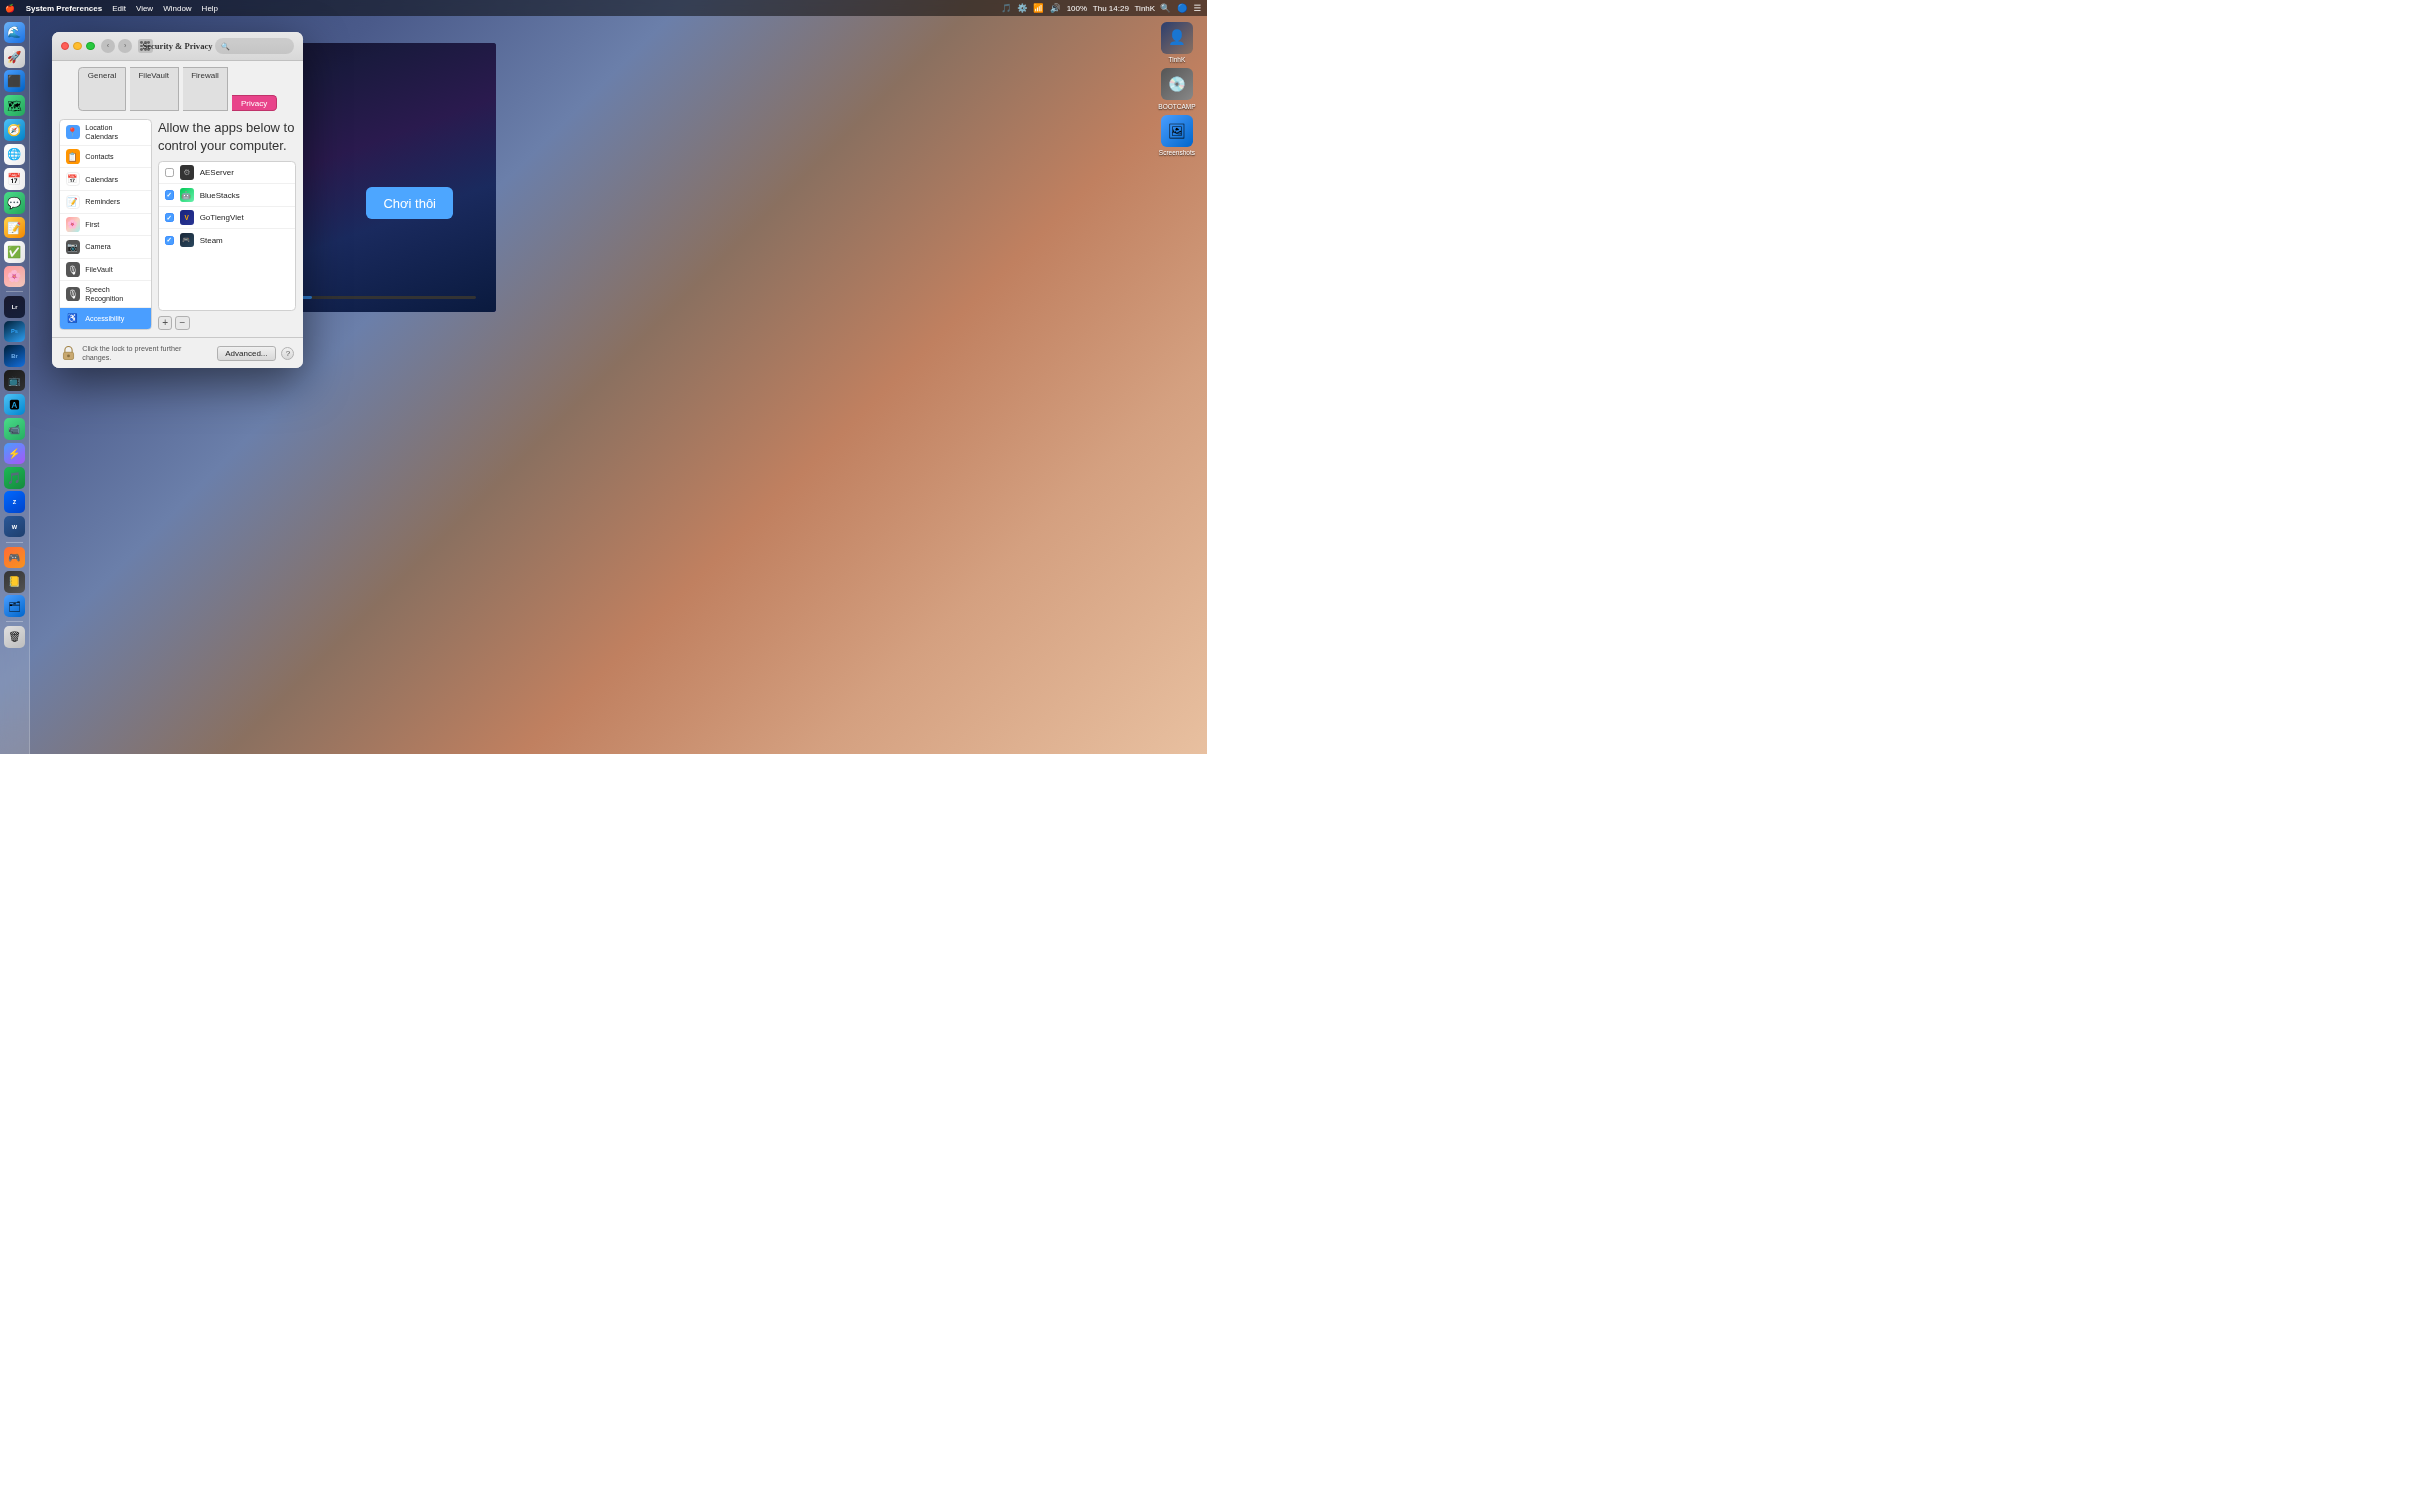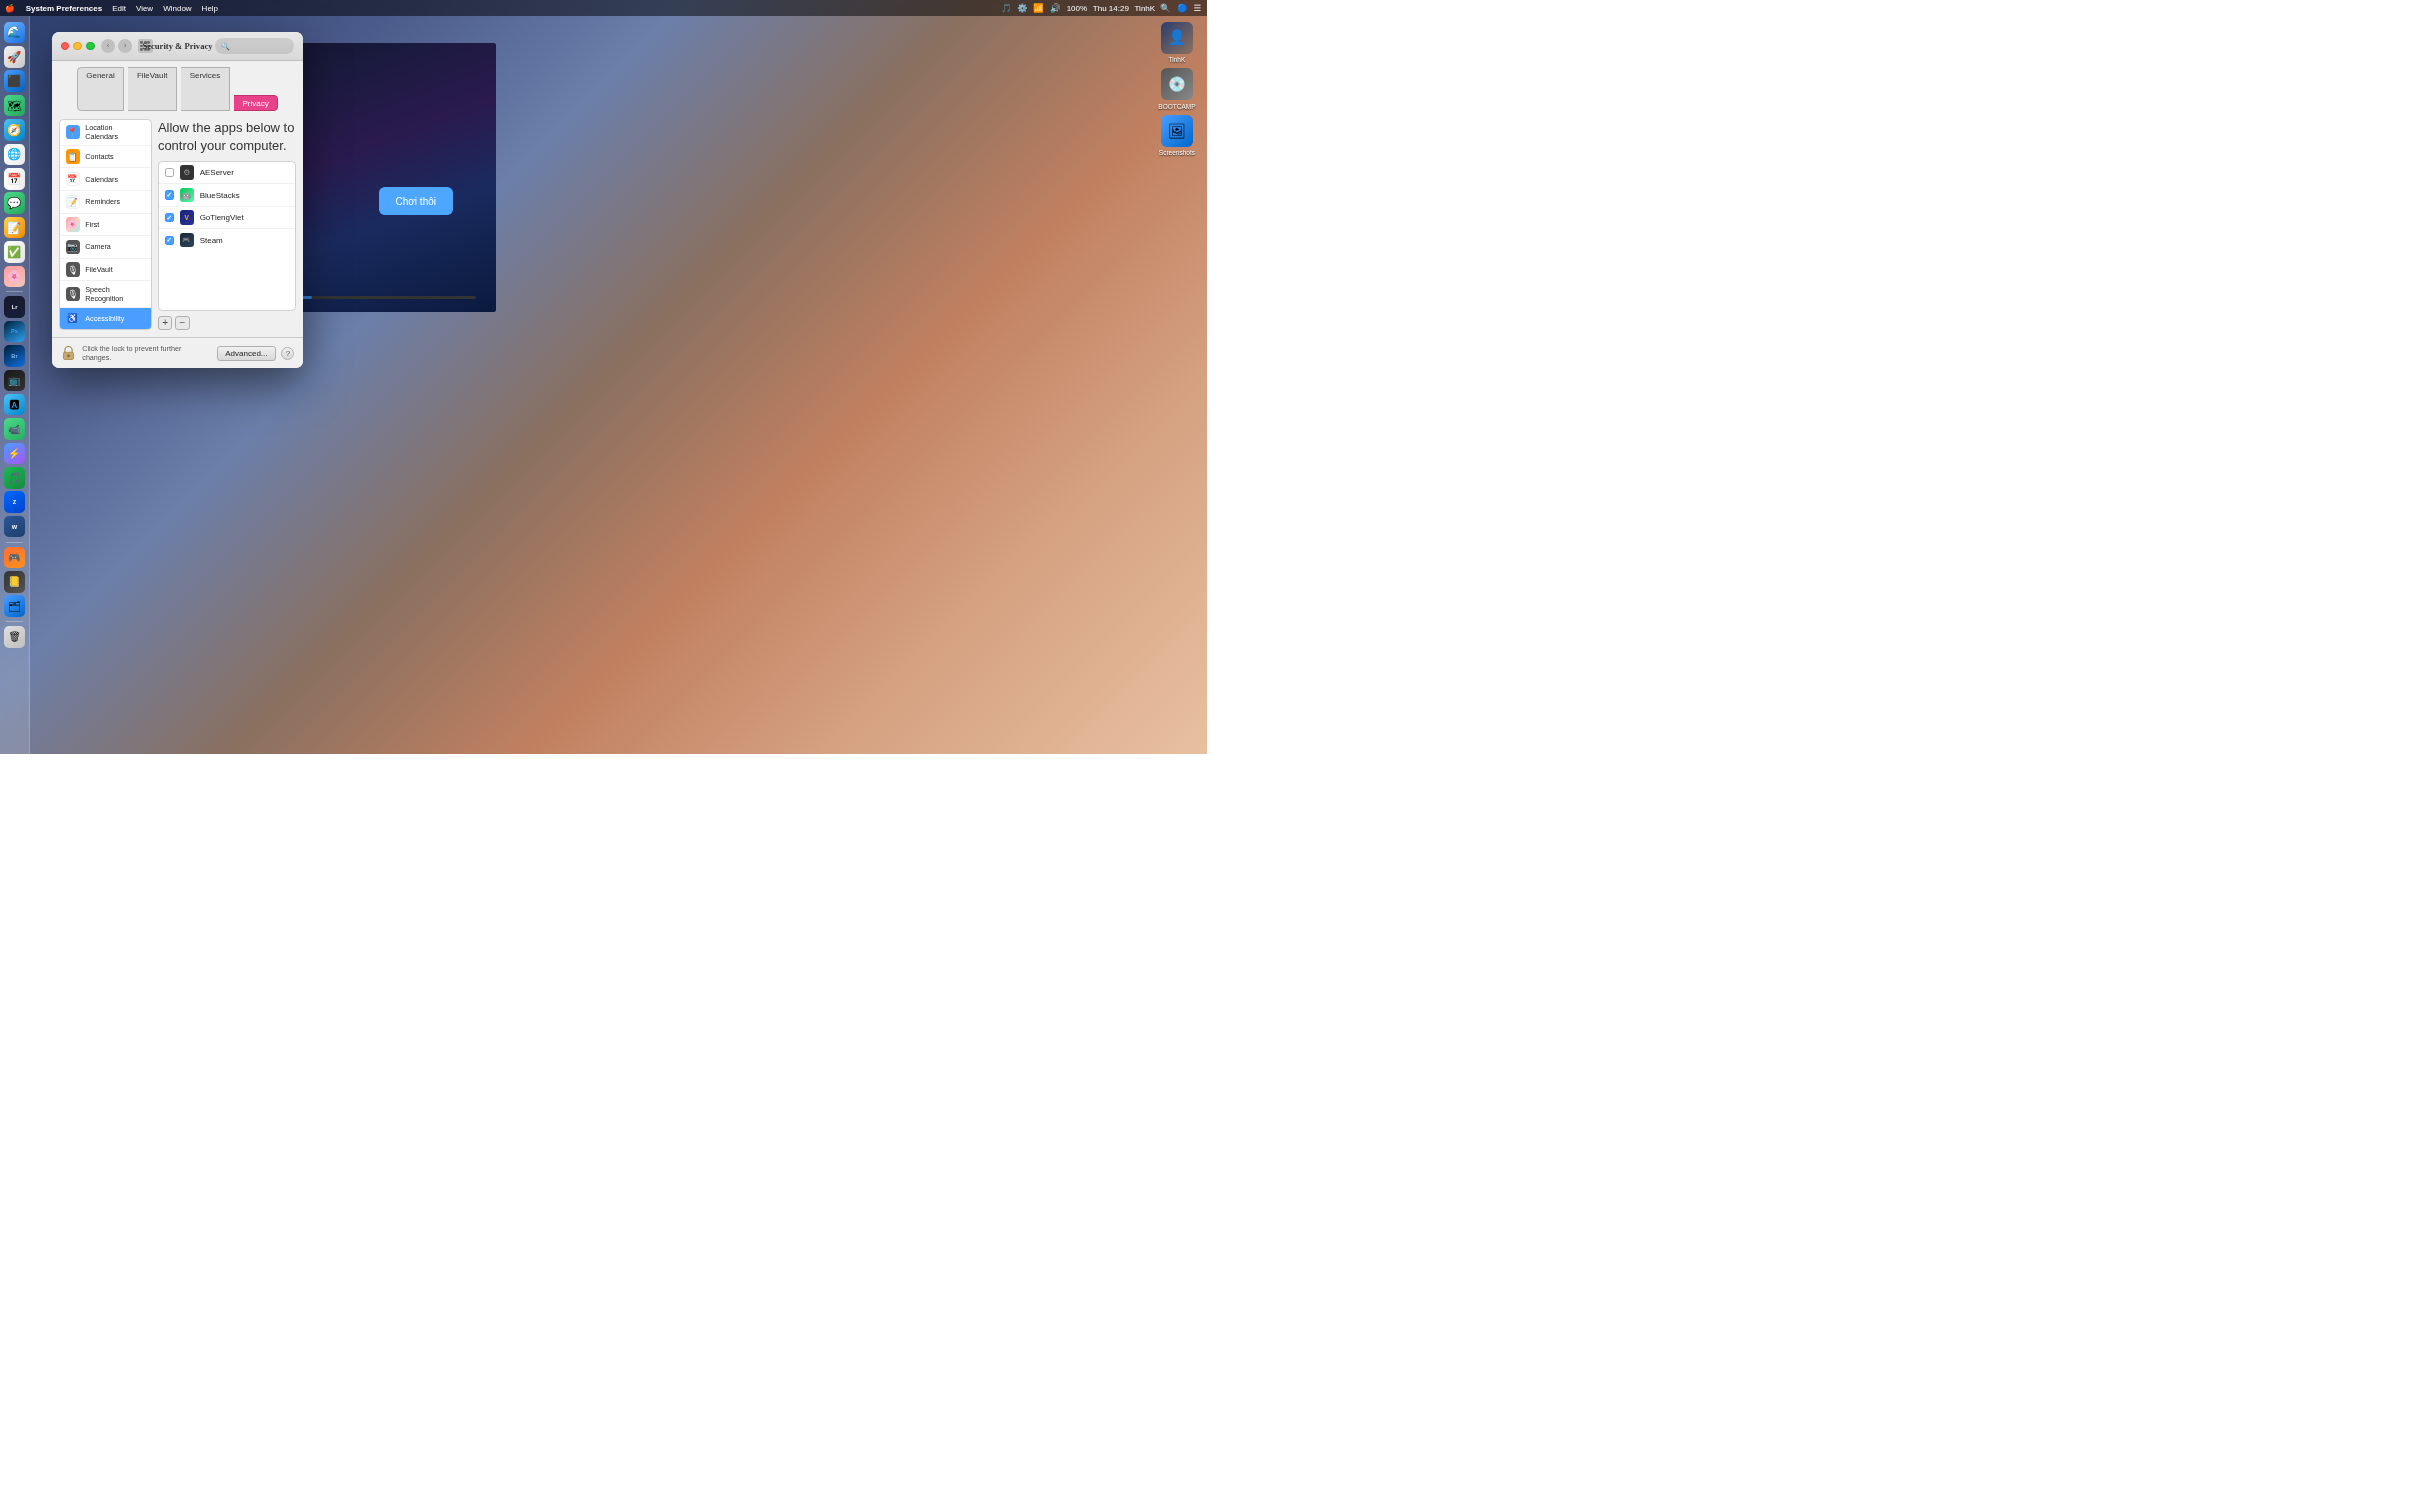--- a/index.html
+++ b/index.html
@@ -706,7 +706,7 @@
     <div class="tabs">
       <div class="tab">General</div>
       <div class="tab">FileVault</div>
-      <div class="tab">Services</div>
+      <div class="tab">Firewall</div>
       <div class="tab active">Privacy</div>
     </div>
 

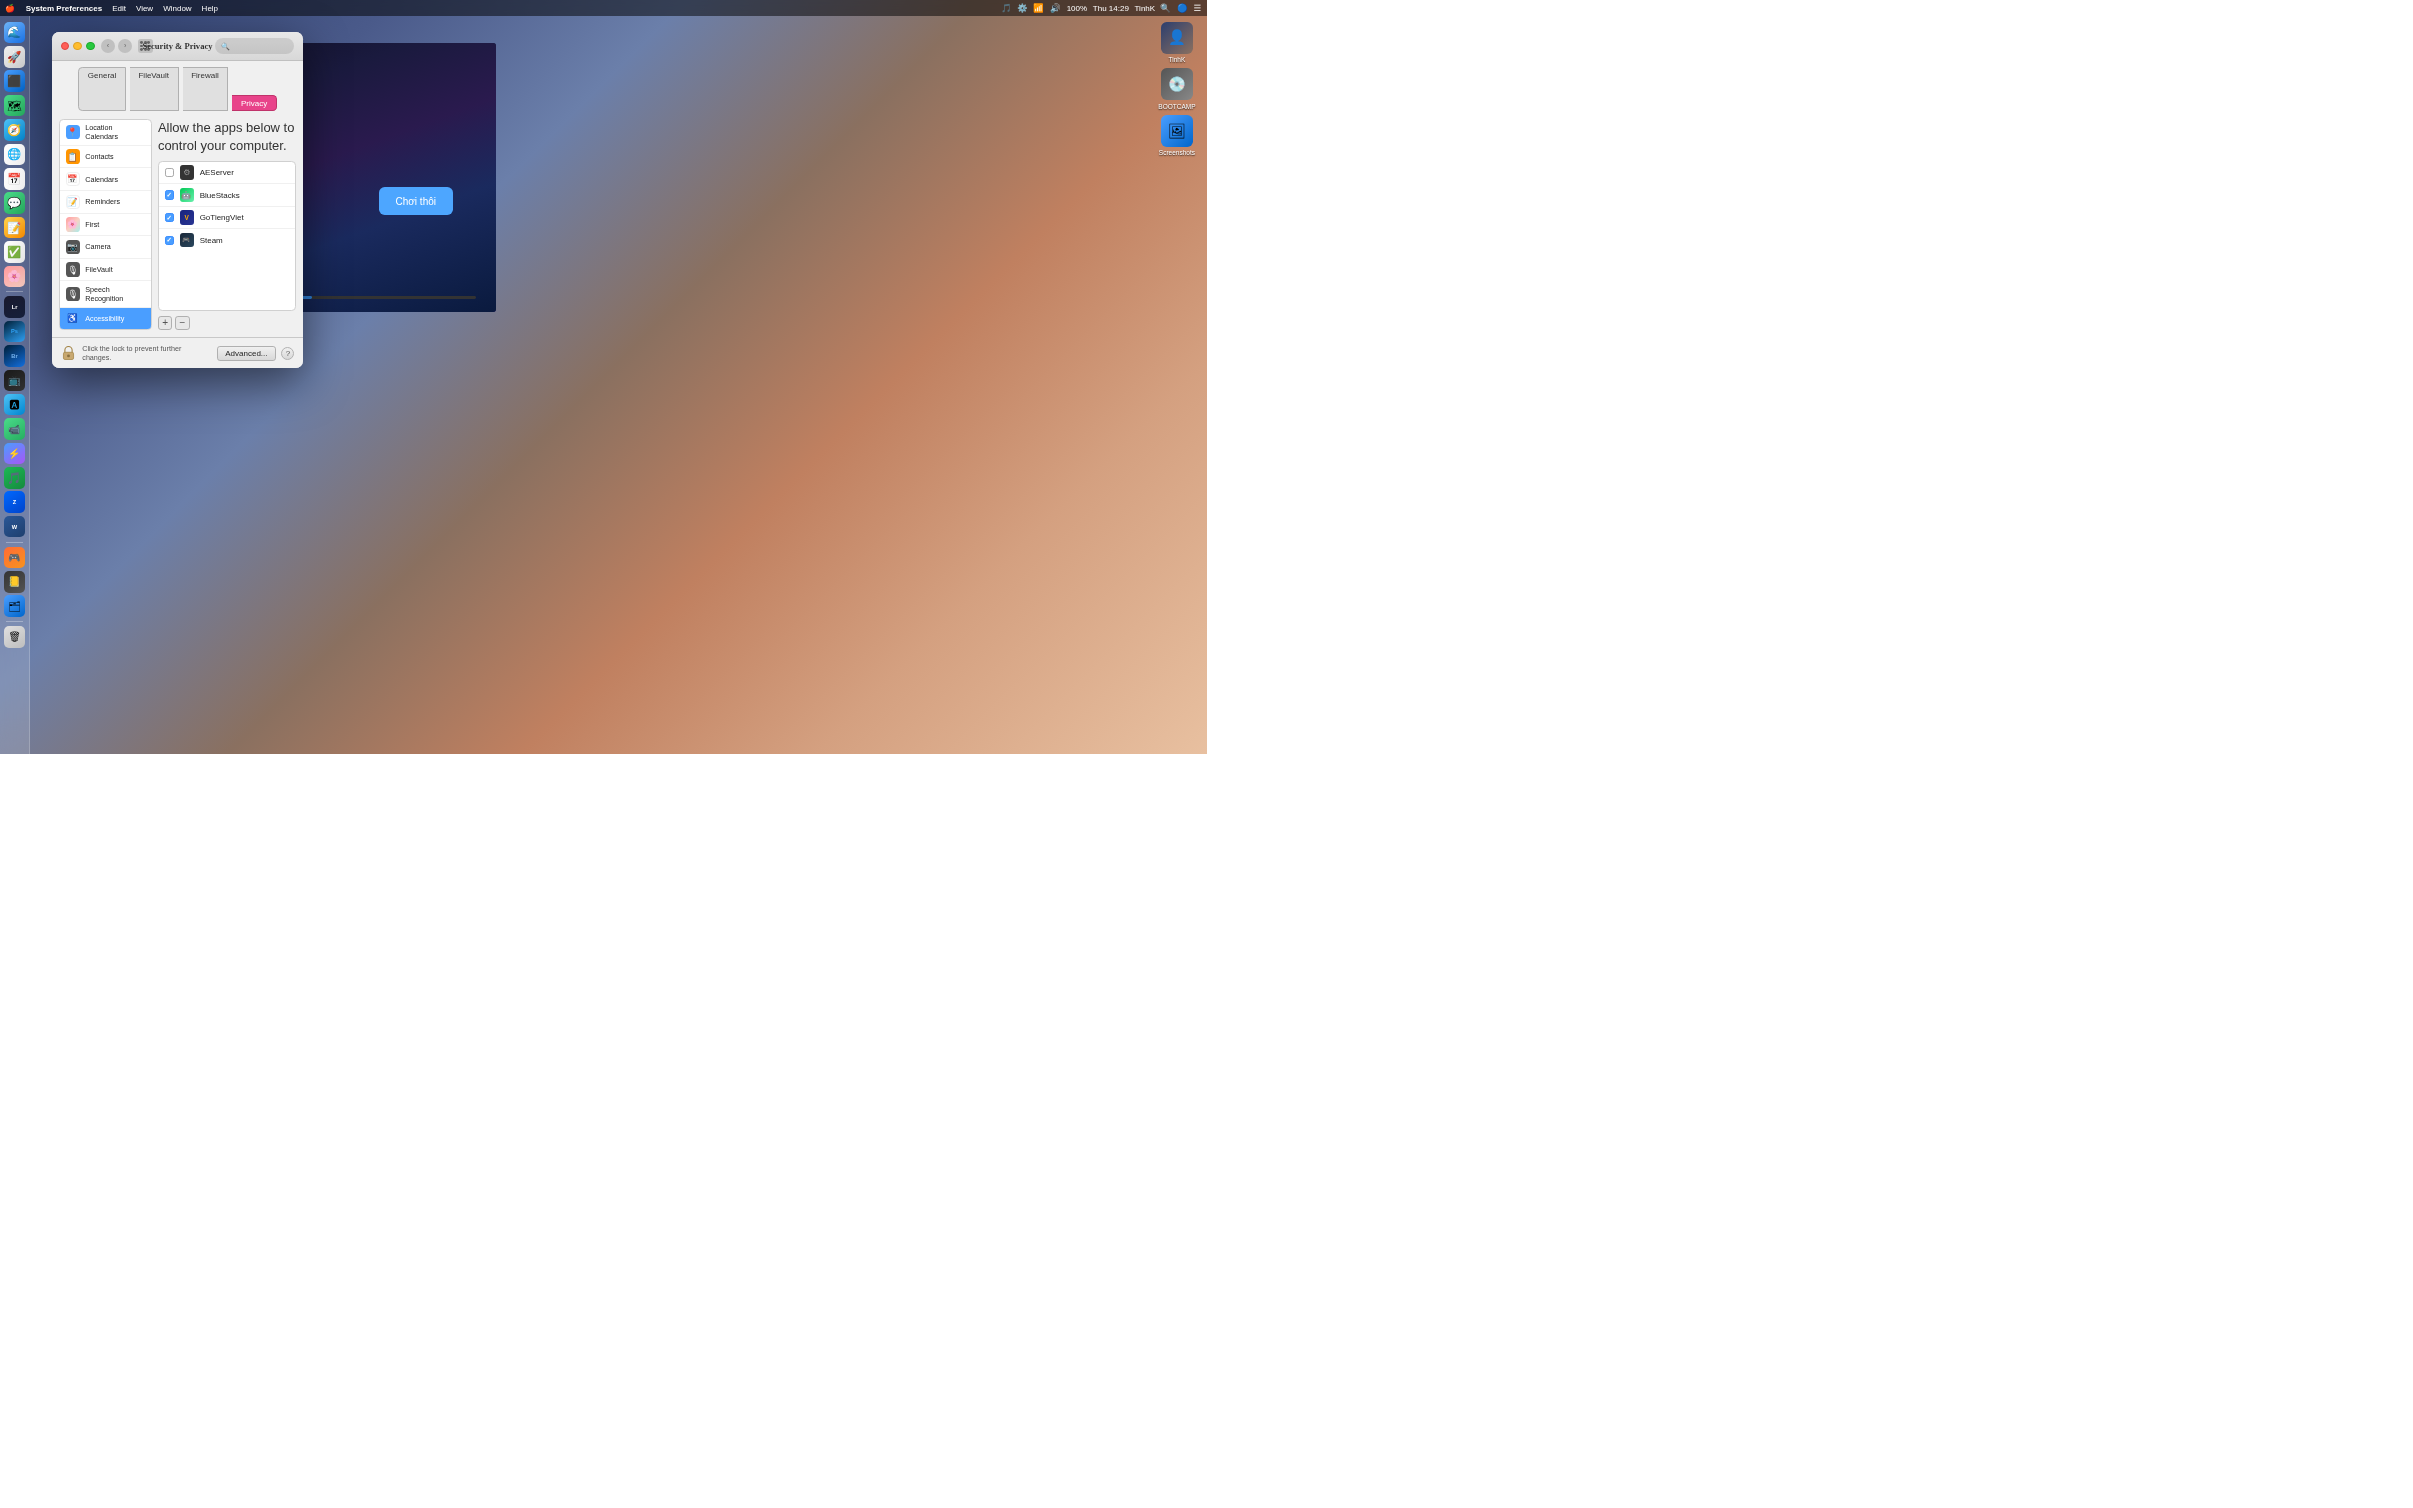--- a/index.html
+++ b/index.html
@@ -75,7 +75,7 @@
       border: none;
       border-radius: 5.7px;
       padding: 8.6px 17px;
-      font-size: 10px;
+      font-size: 13px;
       font-weight: 500;
       cursor: pointer;
     }

